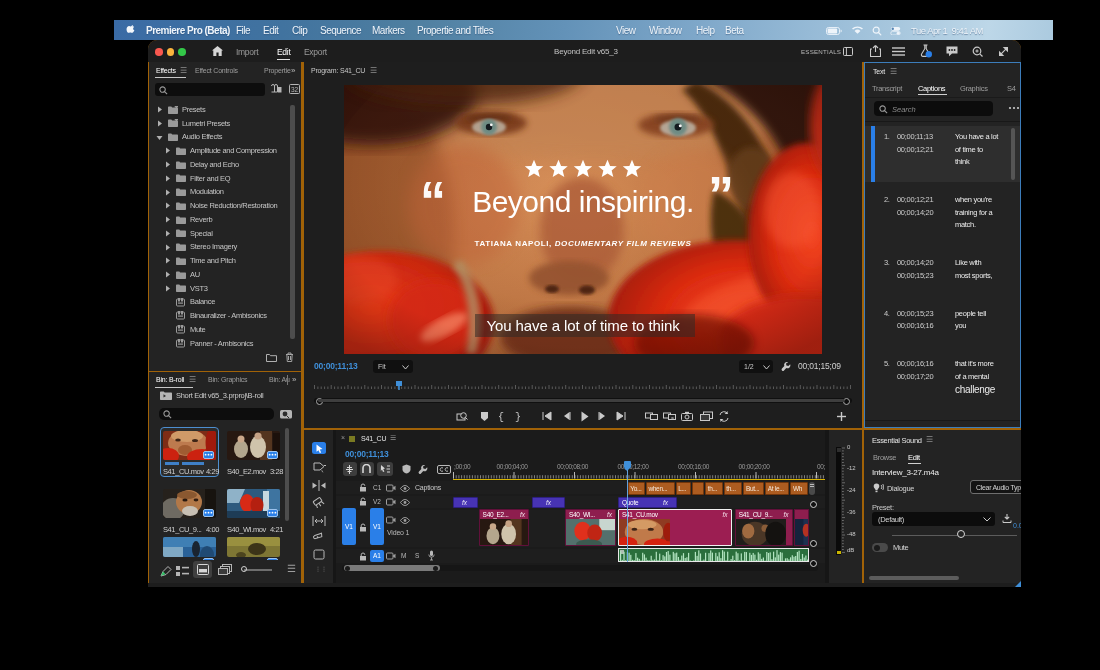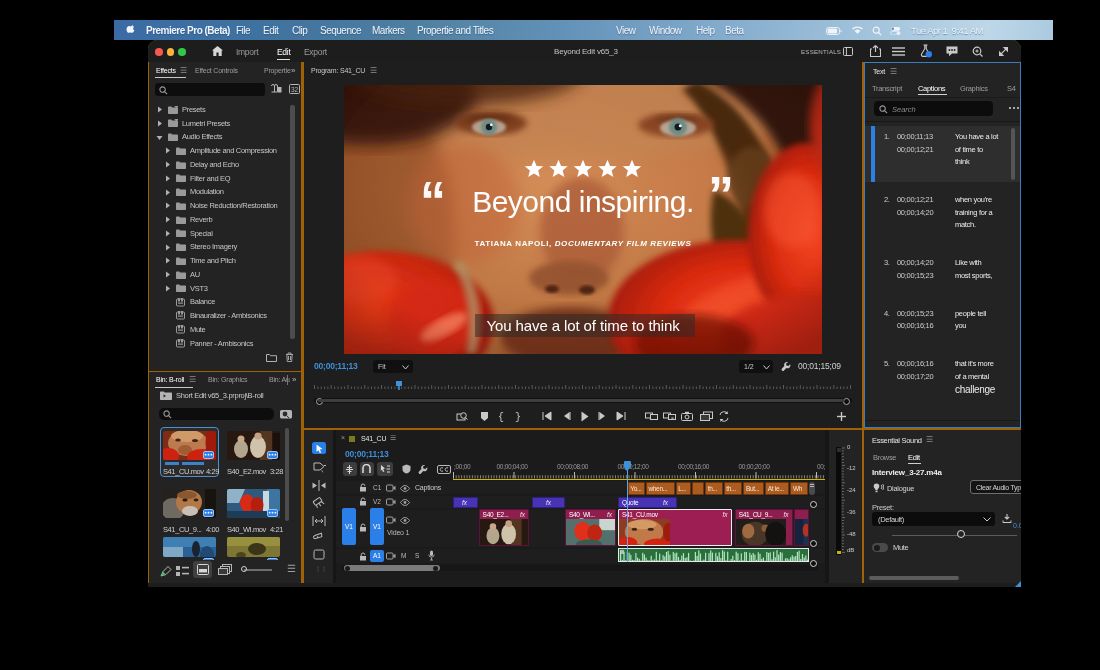--- a/index.html
+++ b/index.html
@@ -1379,7 +1379,7 @@
     <div class="abs" style="left:9px;top:23px;font-size:7.5px;letter-spacing:-0.3px;color:#9e9e9e">Browse</div>
     <div class="abs" style="left:44px;top:23px;font-size:7.5px;letter-spacing:-0.3px;color:#fff">Edit</div>
     <div class="abs" style="left:44px;top:32.5px;width:13px;height:1.5px;background:#d0d0d0"></div>
-    <div class="abs" style="left:8px;top:38px;font-size:8px;letter-spacing:-0.2px;font-weight:bold;color:#efefef">Interview_3-27.m4a</div>
+    <div class="abs" style="left:8px;top:38px;font-size:8px;letter-spacing:-0.2px;font-weight:normal;color:#efefef">Interview_3-27.m4a</div>
     <svg class="abs" style="left:9px;top:53px" width="11" height="10" viewBox="0 0 11 10">
         <path d="M3.5 0.5a2.8 2.8 0 0 1 2.8 2.8c0 1.2-.7 1.8-1.2 2.4-.4.4-.5.8-.5 1.3h-2.2c0-.5-.1-.9-.5-1.3C1.4 5.1.7 4.5.7 3.3A2.8 2.8 0 0 1 3.5 0.5z" fill="#c9c9c9"></path>
         <rect x="2.5" y="7.6" width="2" height="1.6" fill="#c9c9c9"></rect>

